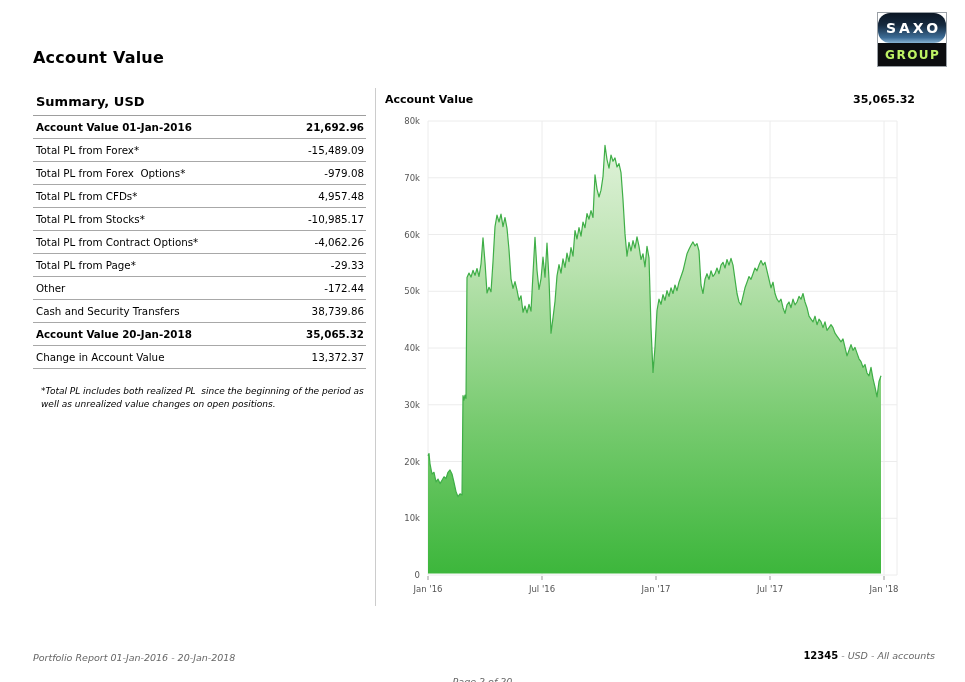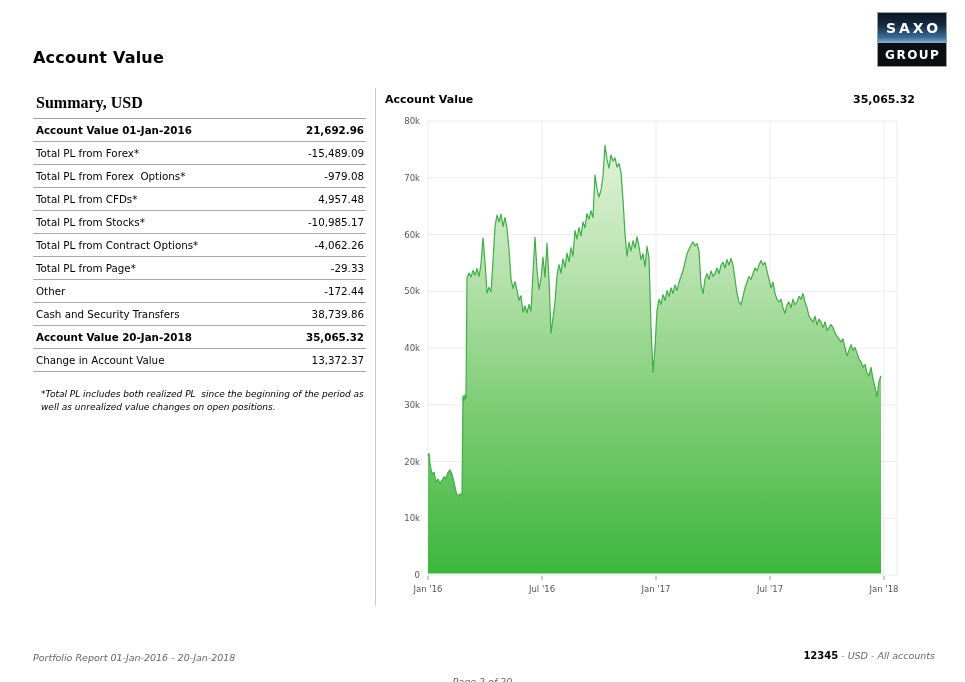--- a/index.html
+++ b/index.html
@@ -13,7 +13,7 @@
   .logo{position:absolute;left:877px;top:12px;width:70px;height:55px;border:1px solid #9aa0a6;
         box-sizing:border-box;display:flex;flex-direction:column;}
   .logo-saxo{flex:4;background:linear-gradient(180deg,#0b1624 0%,#15293e 40%,#3c6c96 82%,#8ab4d3 100%);
-        color:#fff;font-weight:bold;font-size:14px;letter-spacing:3px;display:flex;align-items:center;justify-content:center;text-indent:3px;}
+        color:#fff;font-weight:bold;font-size:14px;letter-spacing:3px;display:flex;align-items:center;justify-content:center;text-indent:3px;border-radius:12px;}
   .logo-group{flex:3;background:#0c0d10;color:#ffffff;font-weight:bold;font-size:12px;letter-spacing:1.5px;
         display:flex;align-items:center;justify-content:center;text-indent:1.5px;}
 

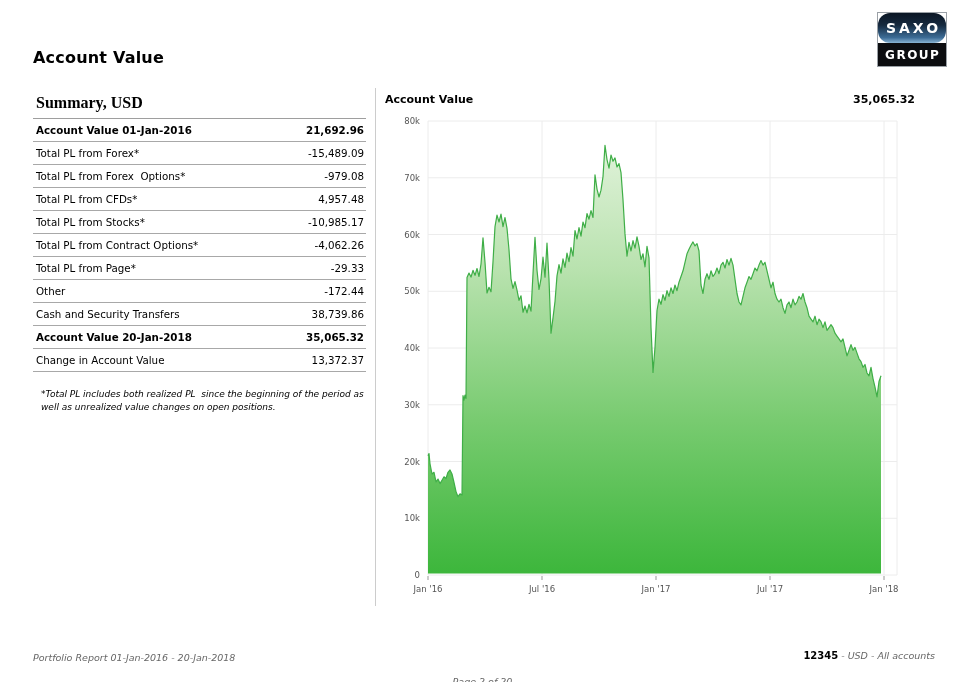--- a/index.html
+++ b/index.html
@@ -14,7 +14,7 @@
         box-sizing:border-box;display:flex;flex-direction:column;}
   .logo-saxo{flex:4;background:linear-gradient(180deg,#0b1624 0%,#15293e 40%,#3c6c96 82%,#8ab4d3 100%);
         color:#fff;font-weight:bold;font-size:14px;letter-spacing:3px;display:flex;align-items:center;justify-content:center;text-indent:3px;border-radius:12px;}
-  .logo-group{flex:3;background:#0c0d10;color:#ffffff;font-weight:bold;font-size:12px;letter-spacing:1.5px;
+  .logo-group{flex:3;background:#0c0d10;color:#bef264;font-weight:bold;font-size:12px;letter-spacing:1.5px;
         display:flex;align-items:center;justify-content:center;text-indent:1.5px;}
 
   

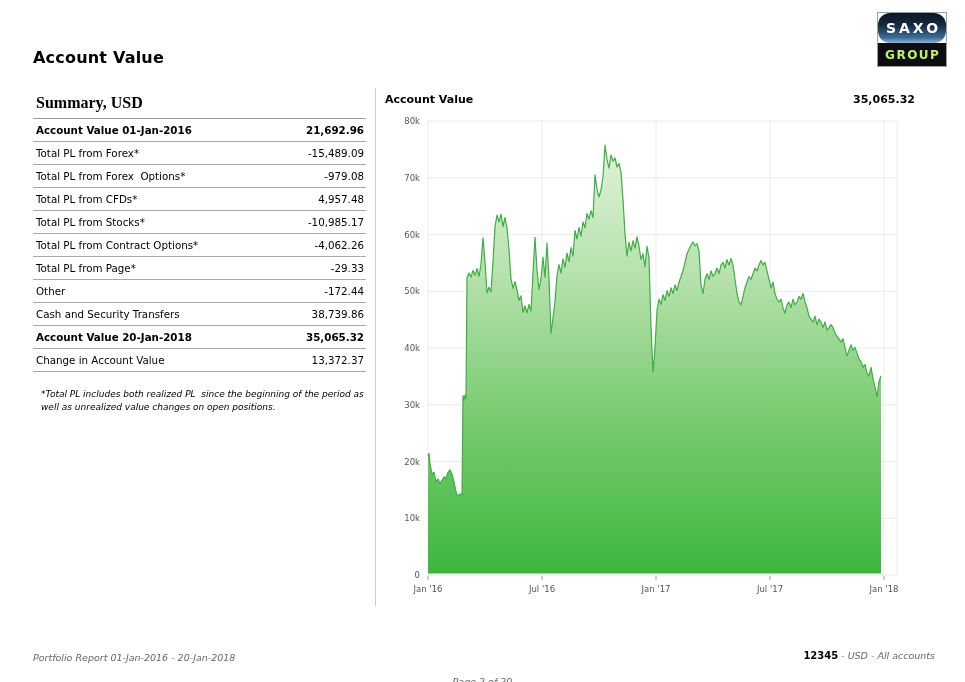--- a/index.html
+++ b/index.html
@@ -19,7 +19,7 @@
 
   
   .summary{position:absolute;left:33px;top:90px;width:333px;}
-  .summary-header{font-size:16px;font-weight:bold;padding:4px 0 6px 3px;border-bottom:1px solid #9e9e9e;font-family:Liberation Serif, serif;}
+  .summary-header{font-size:13px;font-weight:bold;padding:4px 0 6px 3px;border-bottom:1px solid #9e9e9e;}
   .srow{display:flex;justify-content:space-between;align-items:flex-end;font-size:10.3px;
         padding:5px 2px 5px 3px;border-bottom:1px solid #a8a8a8;}
   .srow.bold{font-weight:bold;}

